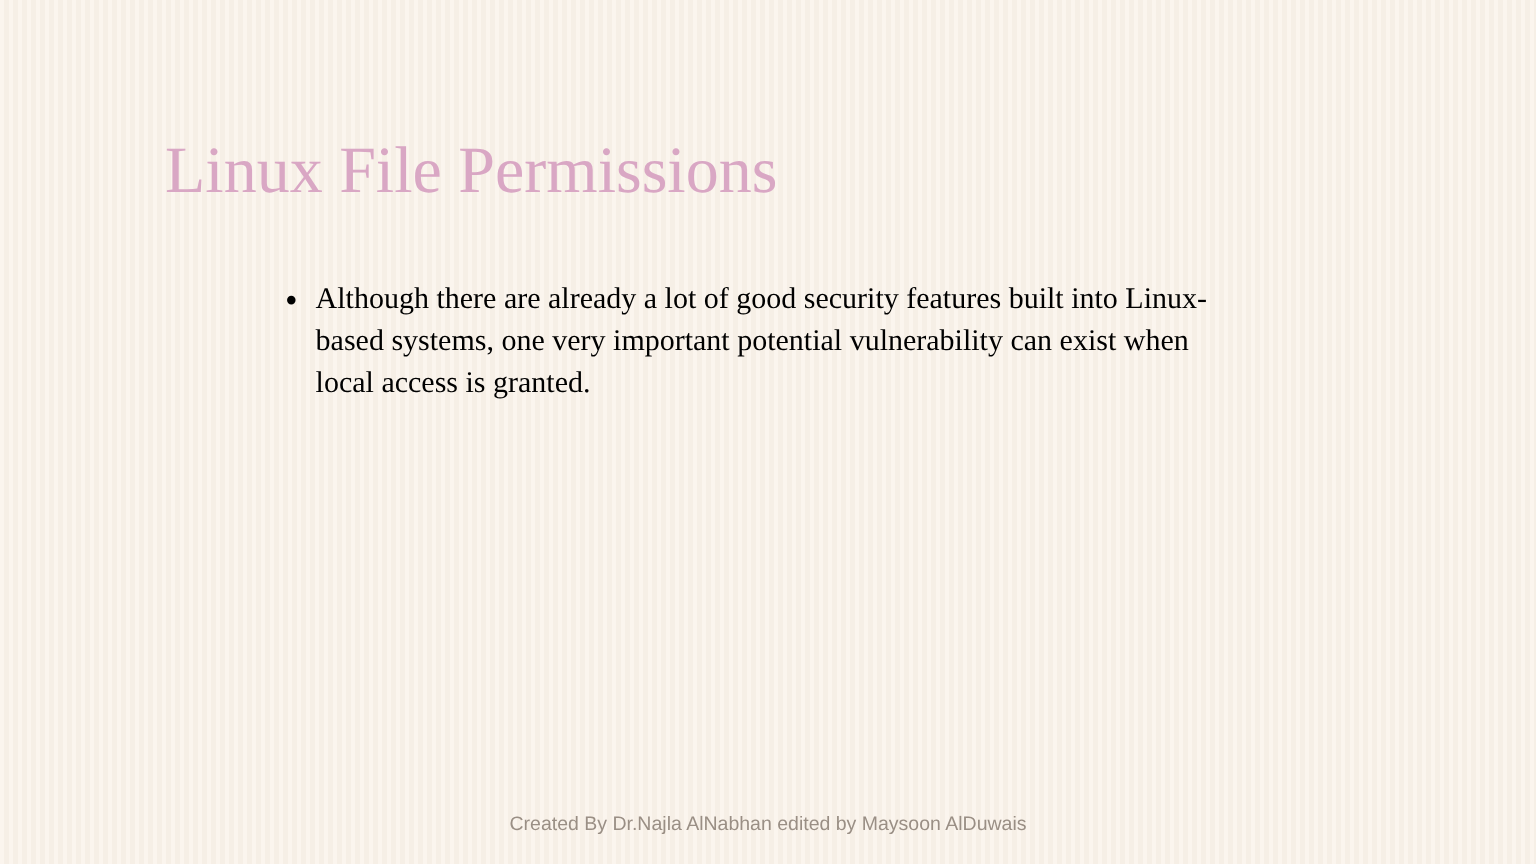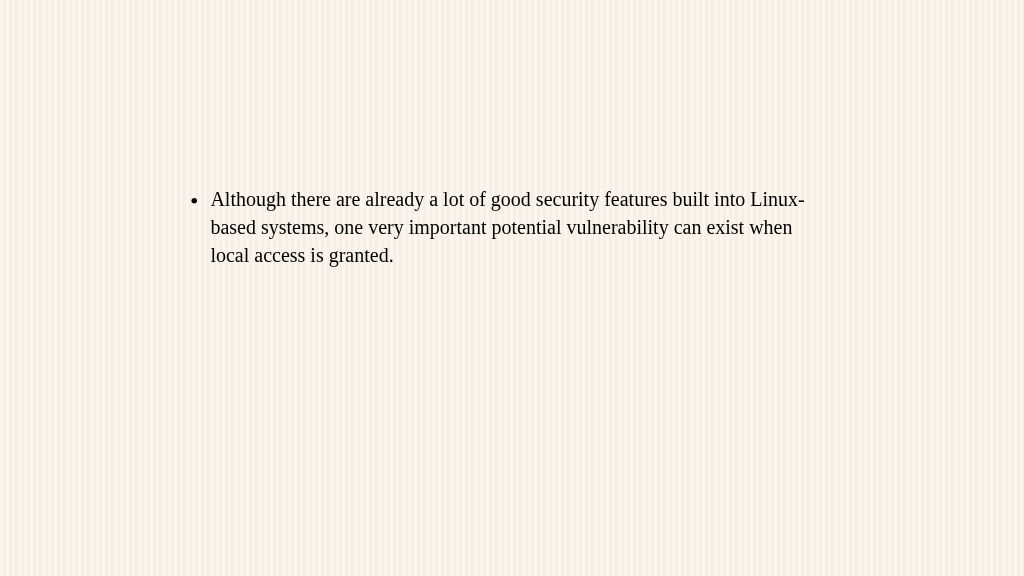--- a/index.html
+++ b/index.html
@@ -75,6 +75,7 @@
 <body>
 
 <div class="slide-container">
+  <h1 class="title">Linux File Permissions</h1>
 
   <div class="content">
     <div class="bullet-item">

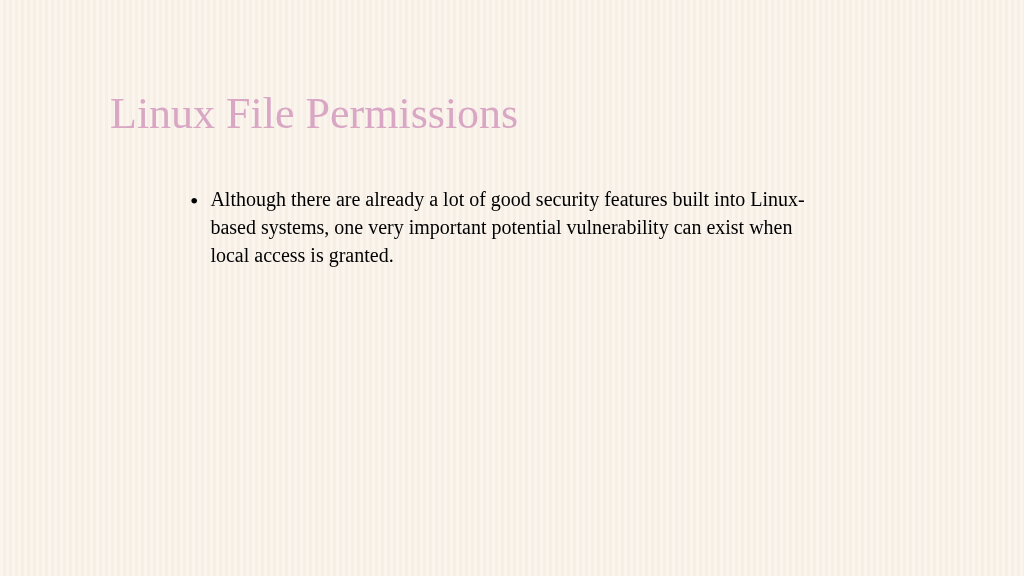--- a/index.html
+++ b/index.html
@@ -84,6 +84,7 @@
     </div>
   </div>
 
+  <div class="footer">Created By Dr.Najla AlNabhan edited by Maysoon AlDuwais</div>
 </div>
 
 </body></html>

